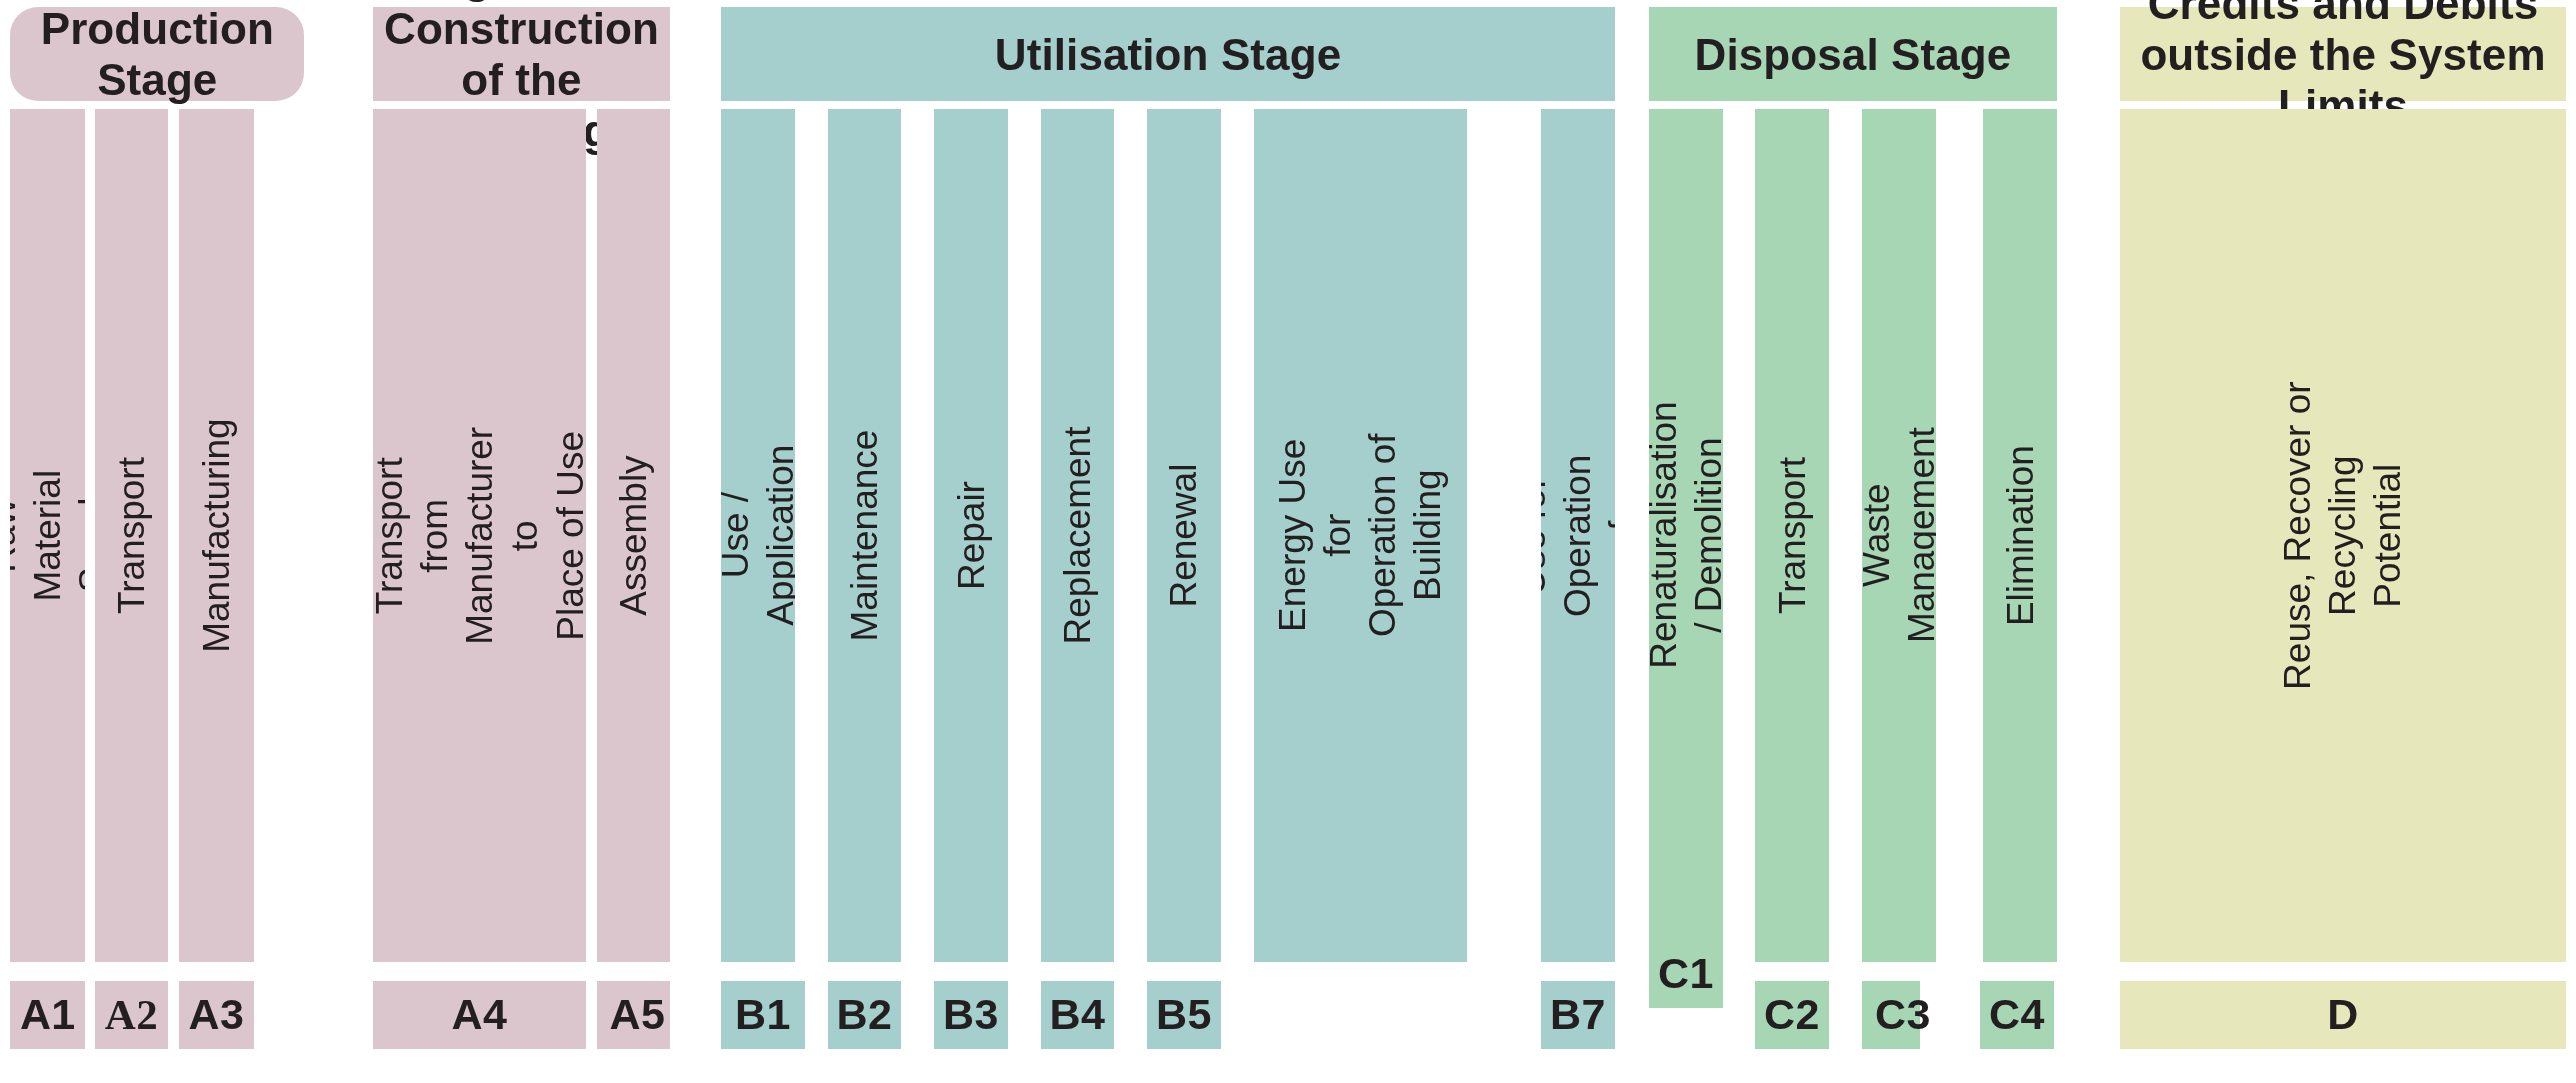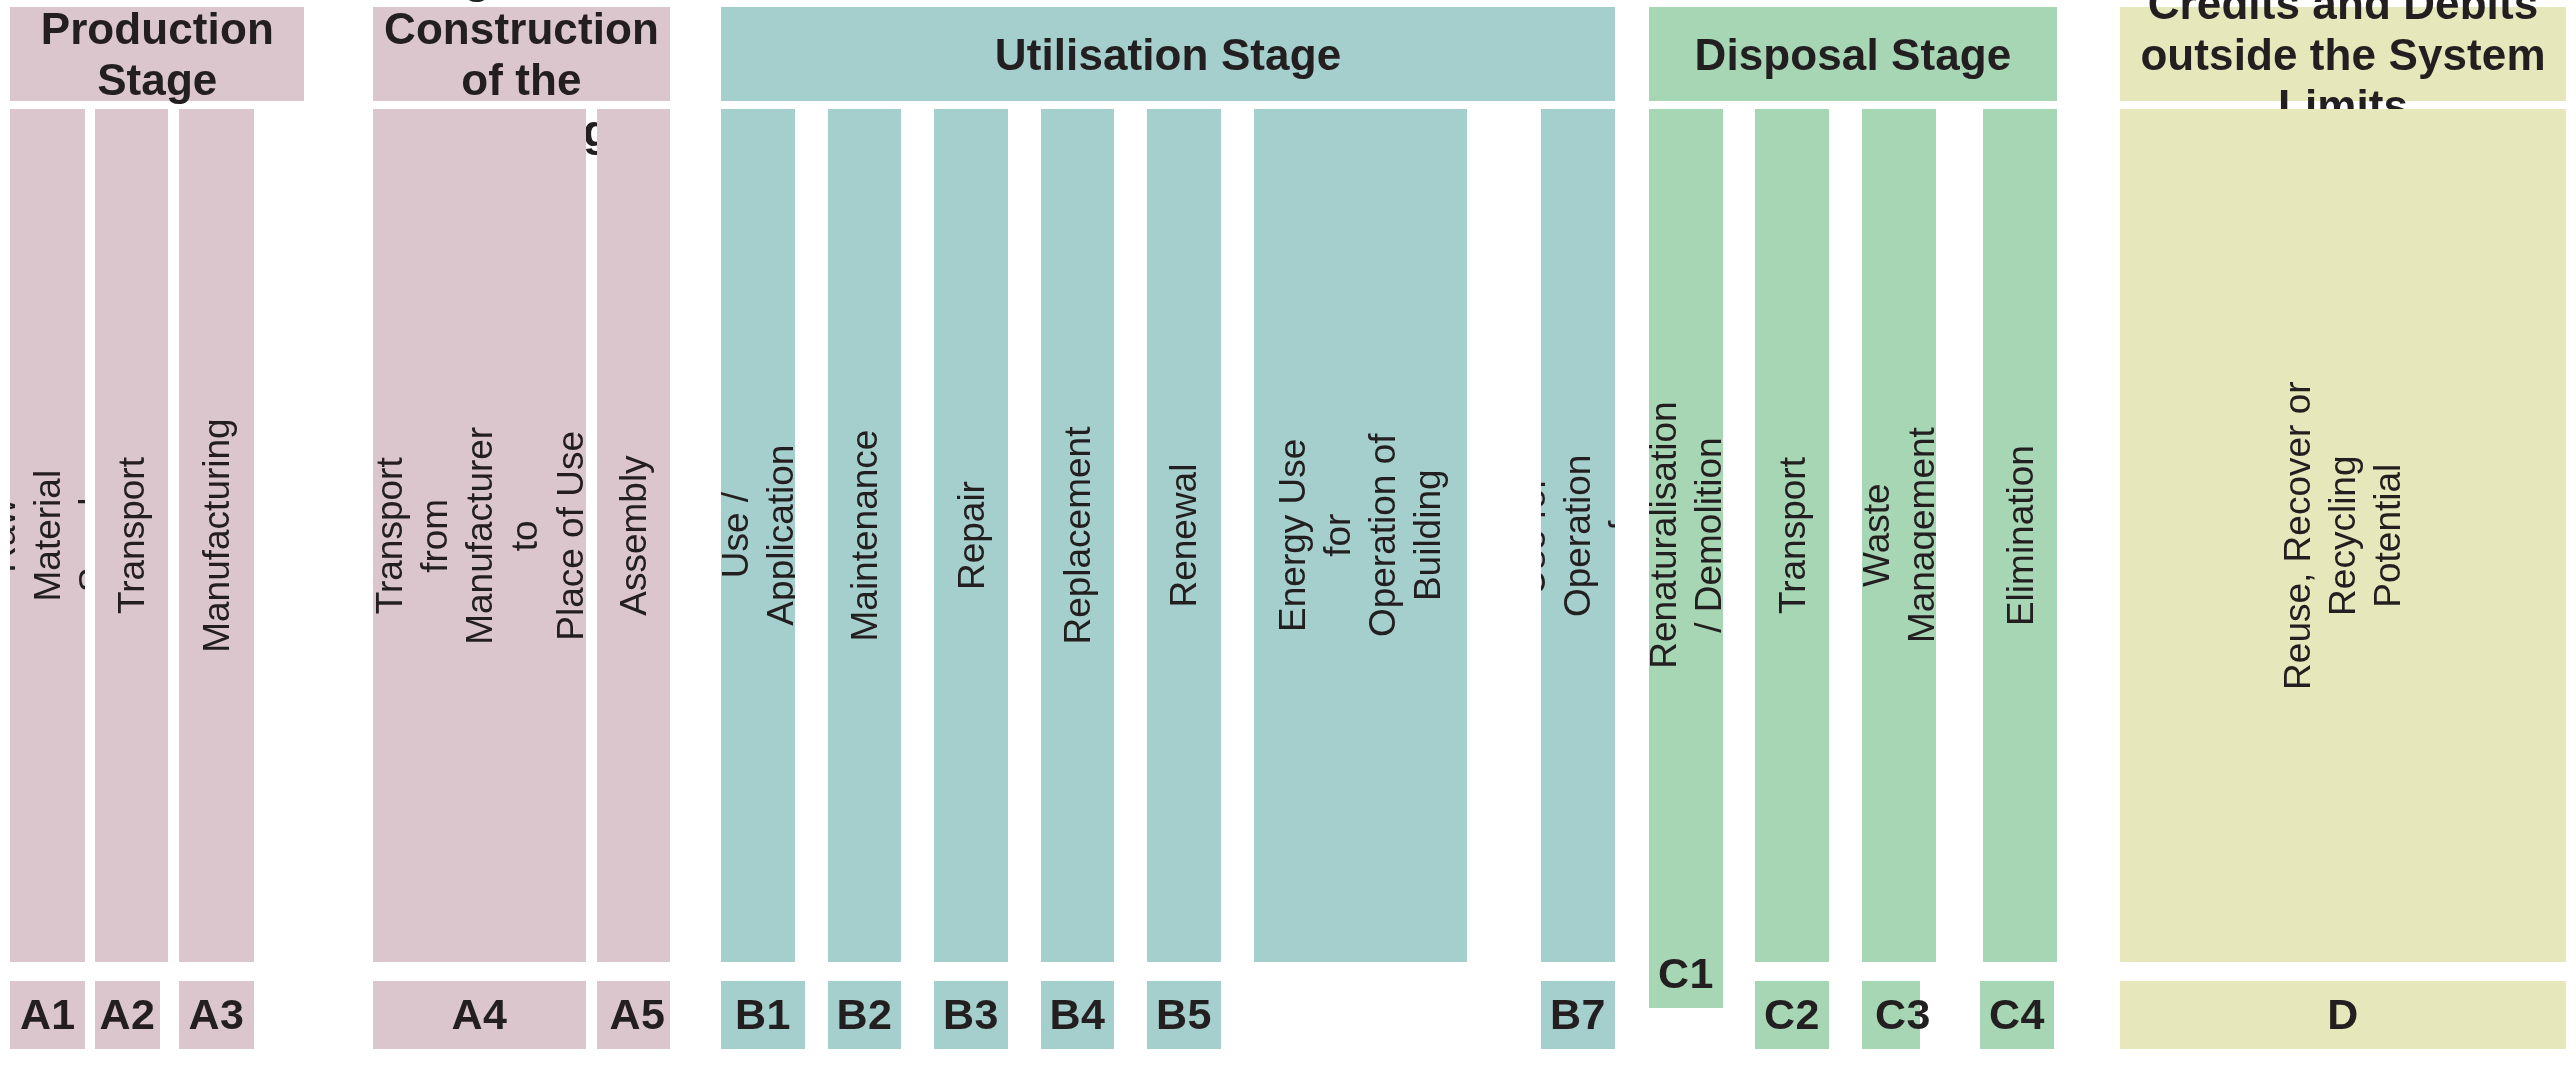--- a/index.html
+++ b/index.html
@@ -68,7 +68,7 @@
 
 <div id="lca">
 
-  <div class="cell stage-head c-pink" style="left:10.3px;top:7.3px;width:294px;height:94px;">
+  <div class="cell stage-head c-pink" style="left:10.3px;top:7.3px;width:294px;height:94px;border-radius:28px;">
     <span class="txt" style="white-space: pre-line;">Production
 Stage</span>
   </div>

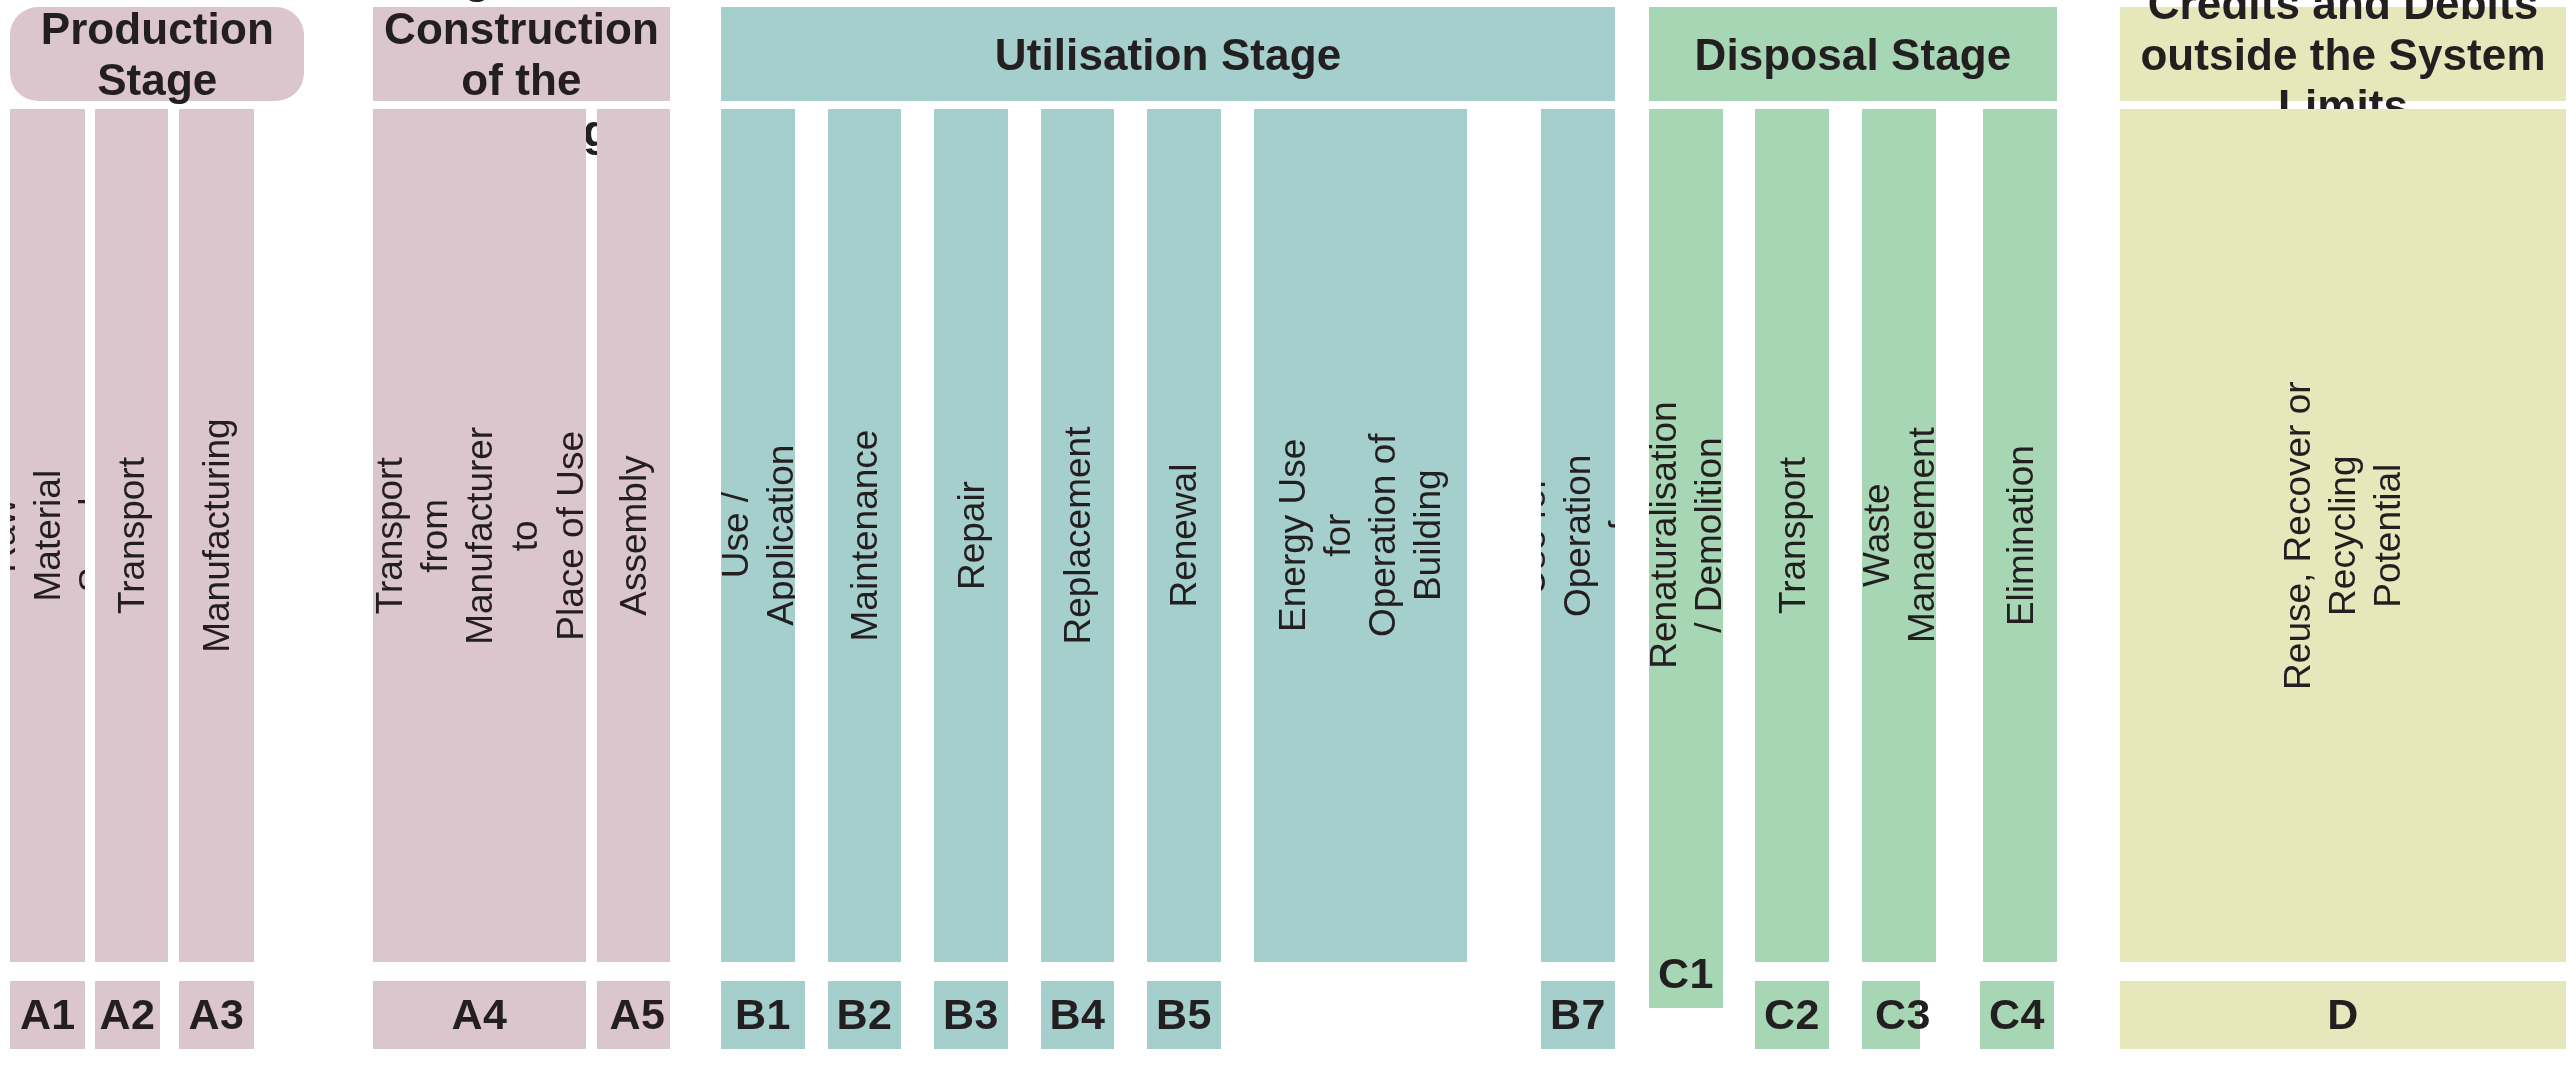--- a/index.html
+++ b/index.html
@@ -165,7 +165,7 @@
   </div>
 
   <div class="cell code-chip c-pink" style="left:10.3px;top:981px;width:75px;height:68px;">A1</div>
-  <div class="cell code-chip c-pink" style="left:95px;top:981px;width:65px;height:68px;">A2</div>
+  <div class="cell code-chip c-pink" style="left:95px;top:981px;width:73px;height:68px;font-family:Liberation Serif, serif;">A2</div>
   <div class="cell code-chip c-pink" style="left:179px;top:981px;width:75px;height:68px;">A3</div>
   <div class="cell code-chip c-pink" style="left:373px;top:981px;width:213px;height:68px;">A4</div>
   <div class="cell code-chip c-pink" style="left:597px;top:981px;width:73px;height:68px;padding-left:8px;">A5</div>

